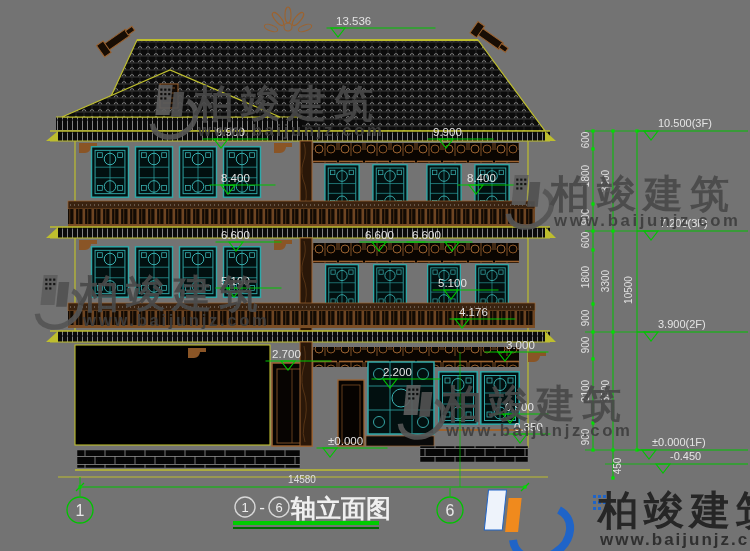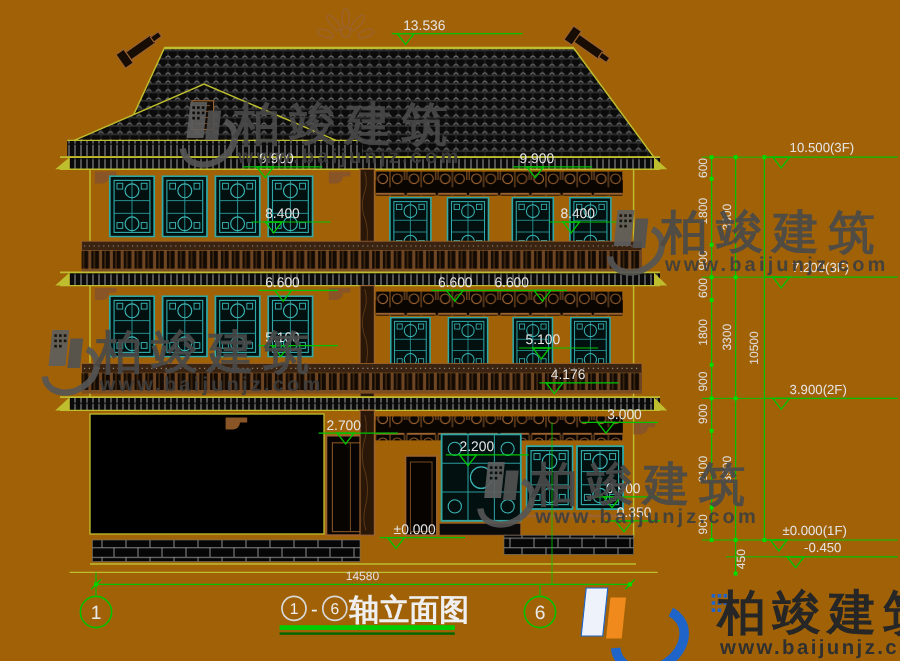--- a/index.html
+++ b/index.html
@@ -3,7 +3,7 @@
 <meta charset="utf-8">
 <style>
   html,body{margin:0;padding:0;background:#000;}
-  .canvas-wrap{position:relative;width:750px;height:551px;background:#a16207;overflow:hidden;
+  .canvas-wrap{position:relative;width:750px;height:551px;background:#737373;overflow:hidden;
     font-family:"Liberation Sans", sans-serif;}
   svg text{font-family:"Liberation Sans", sans-serif;}
   .dimtxt{fill:#e4e4e4;font-size:11.5px;}

